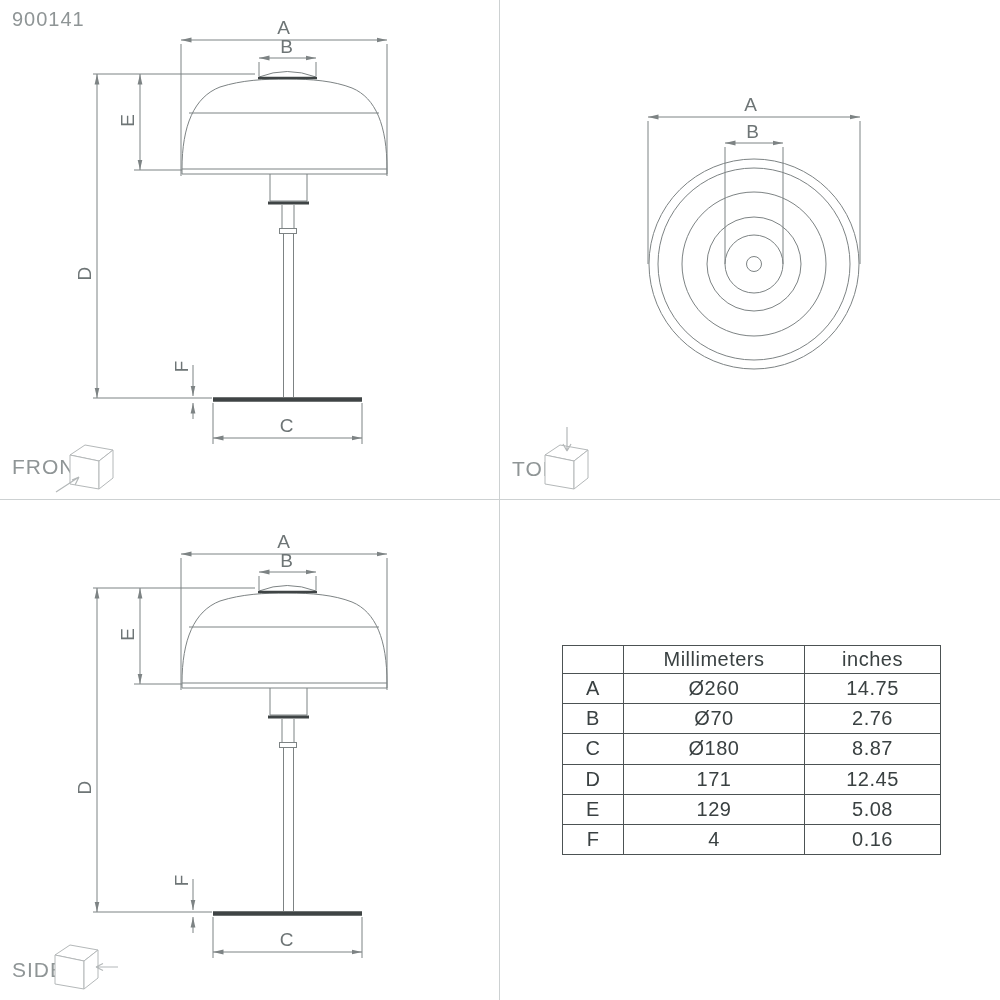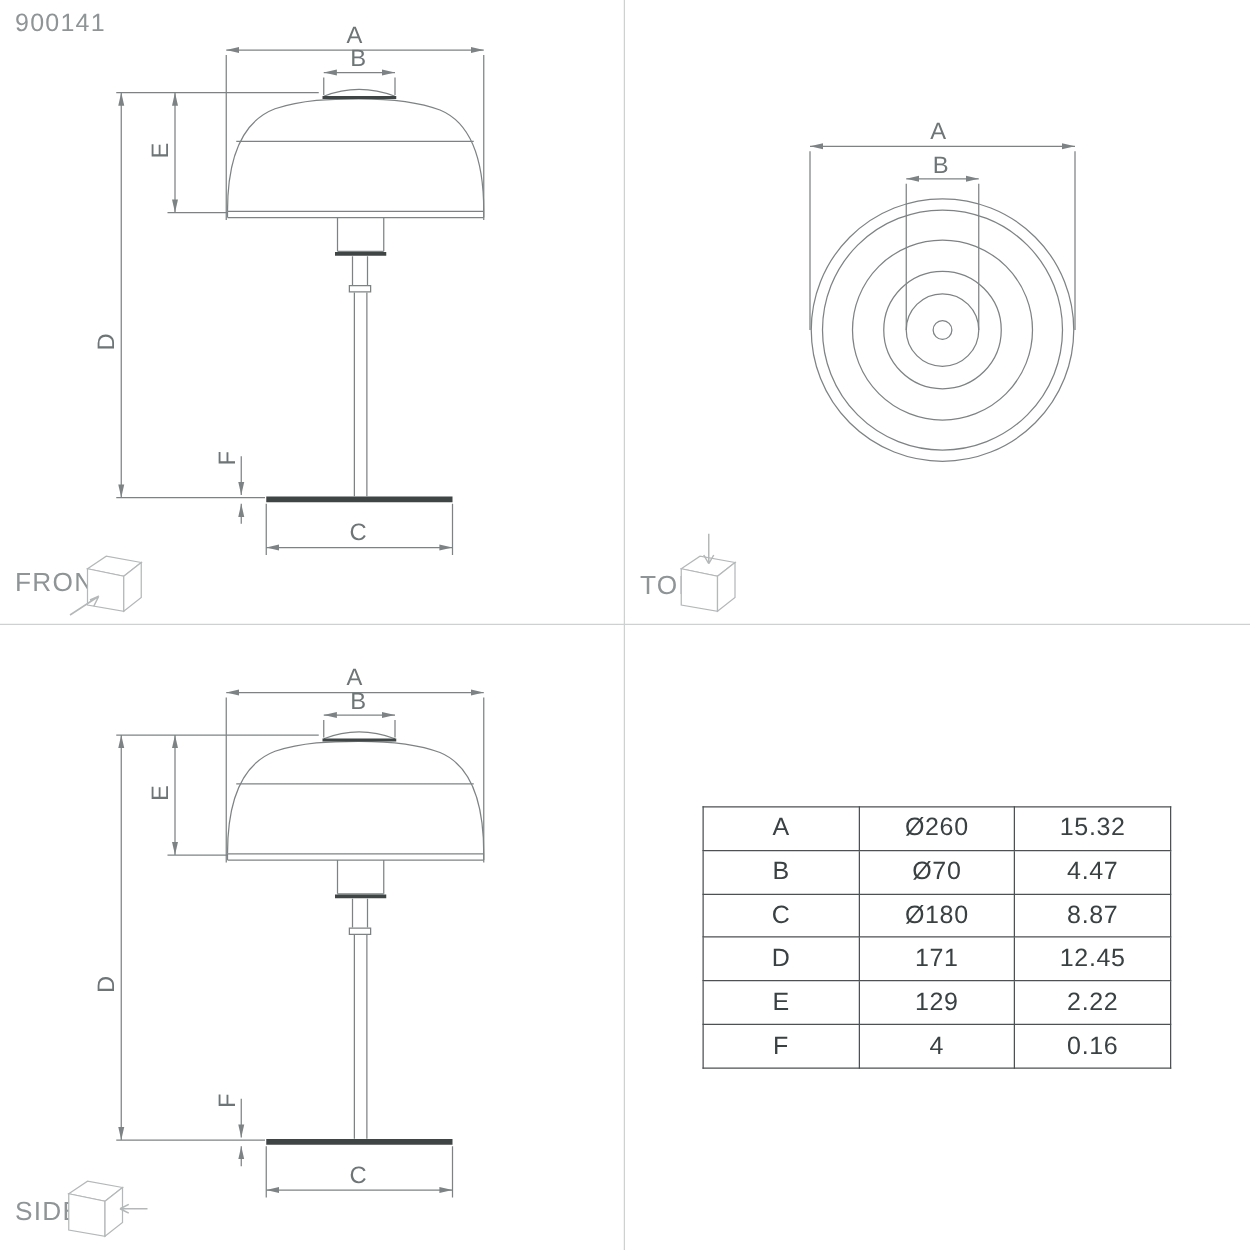--- a/index.html
+++ b/index.html
@@ -220,6 +220,11 @@
 
   <table id="spec-table">
     <tbody>
+      <tr class="hdr">
+        <td class="c-key"></td>
+        <td class="c-mm">Millimeters</td>
+        <td class="c-in">inches</td>
+      </tr>
       <tr>
         <td>A</td>
         <td>Ø260</td>

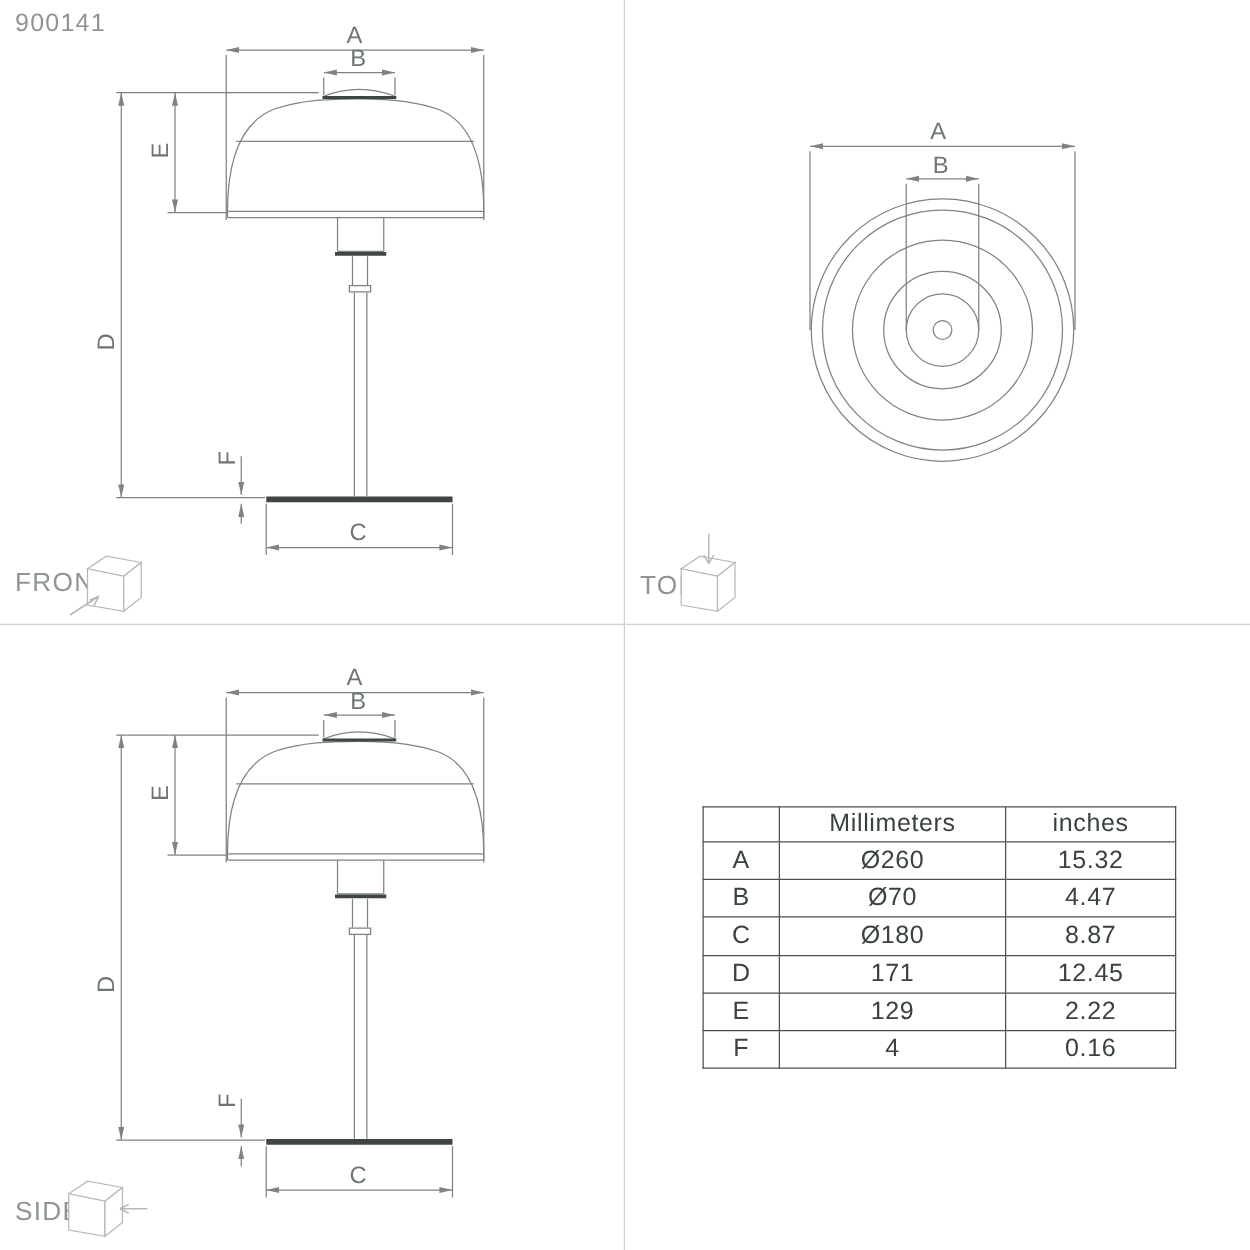--- a/index.html
+++ b/index.html
@@ -228,7 +228,7 @@
       <tr>
         <td>A</td>
         <td>Ø260</td>
-        <td>15.32</td>
+        <td>14.75</td>
       </tr>
       <tr>
         <td>B</td>

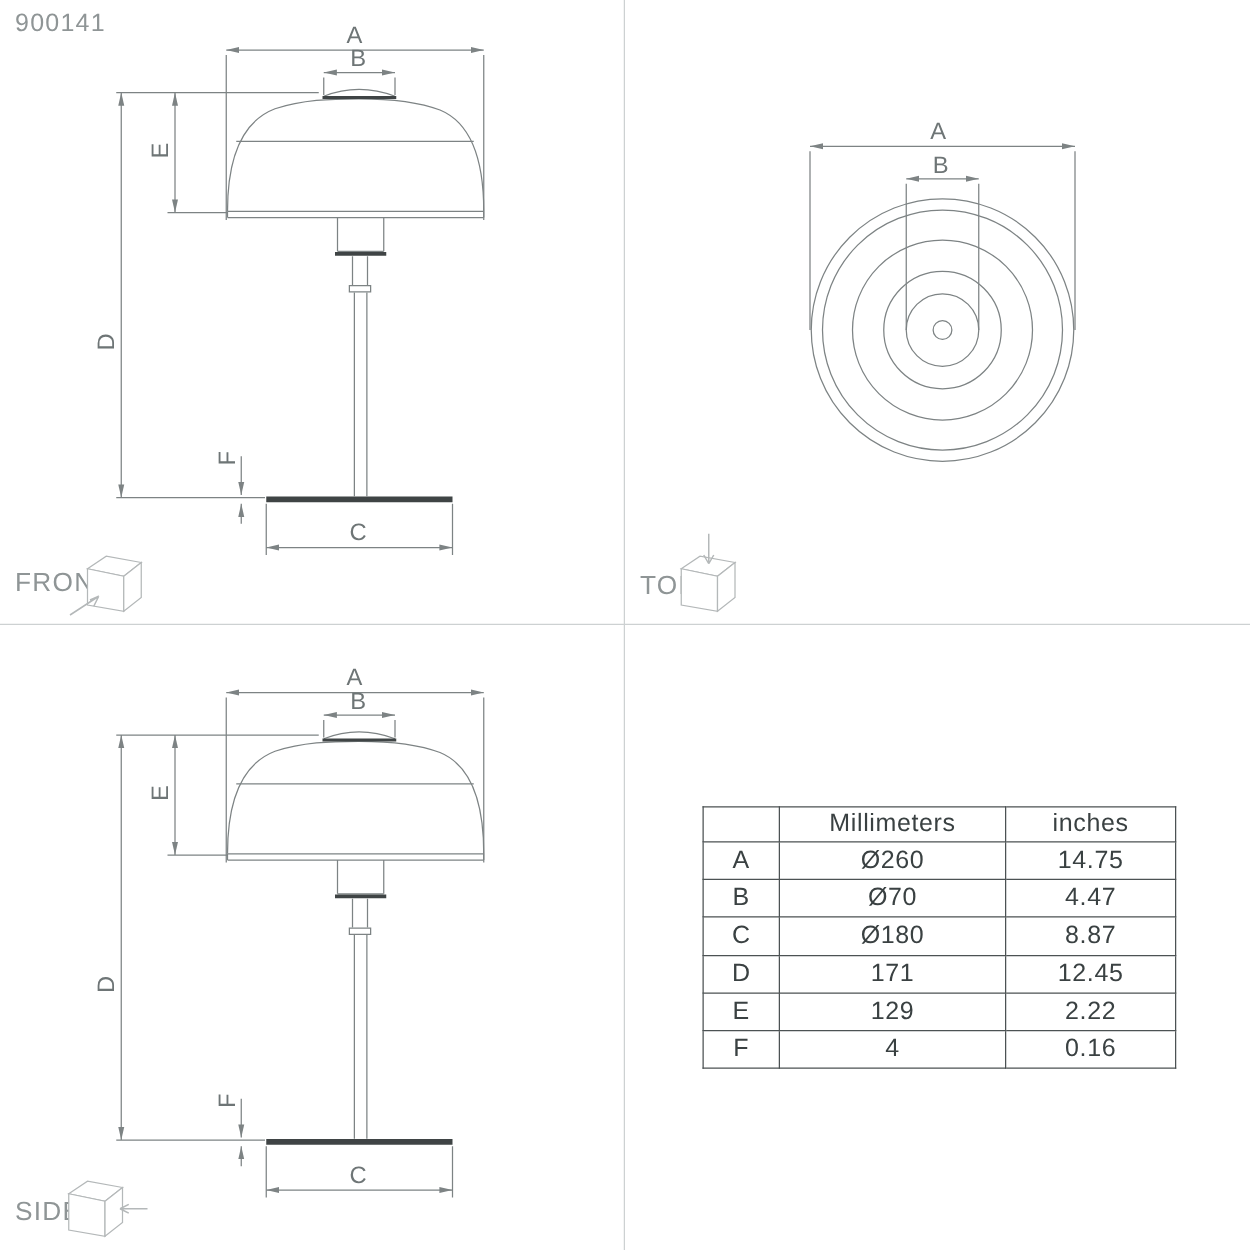--- a/index.html
+++ b/index.html
@@ -233,7 +233,7 @@
       <tr>
         <td>B</td>
         <td>Ø70</td>
-        <td>4.47</td>
+        <td>2.76</td>
       </tr>
       <tr>
         <td>C</td>

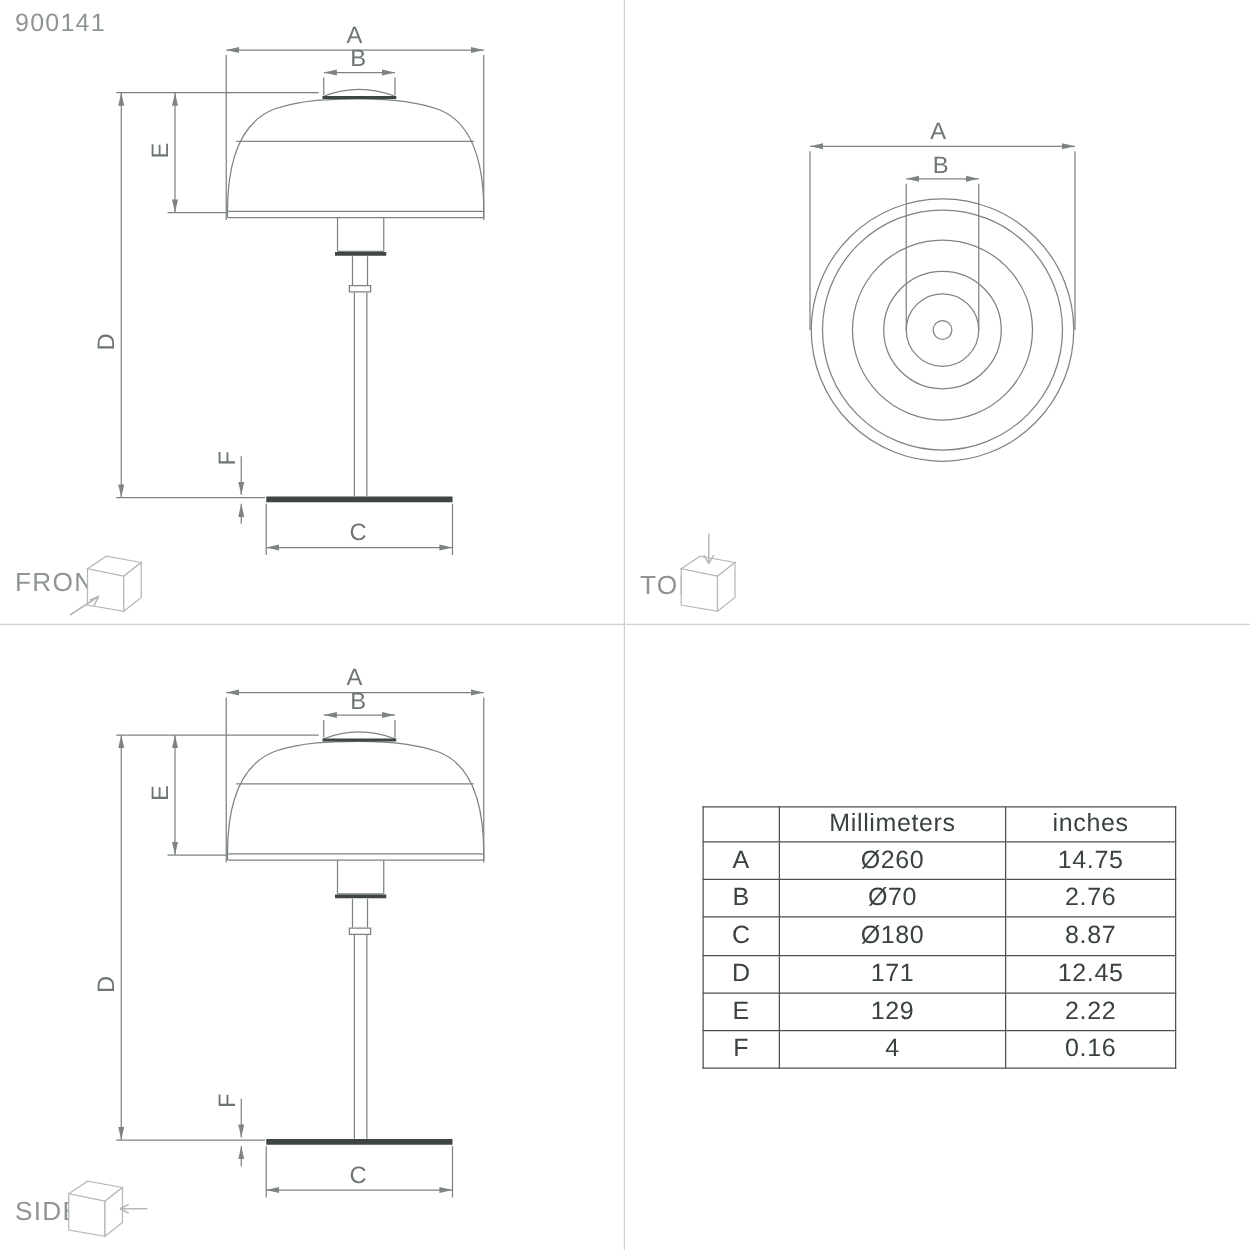--- a/index.html
+++ b/index.html
@@ -248,7 +248,7 @@
       <tr>
         <td>E</td>
         <td>129</td>
-        <td>2.22</td>
+        <td>5.08</td>
       </tr>
       <tr>
         <td>F</td>

